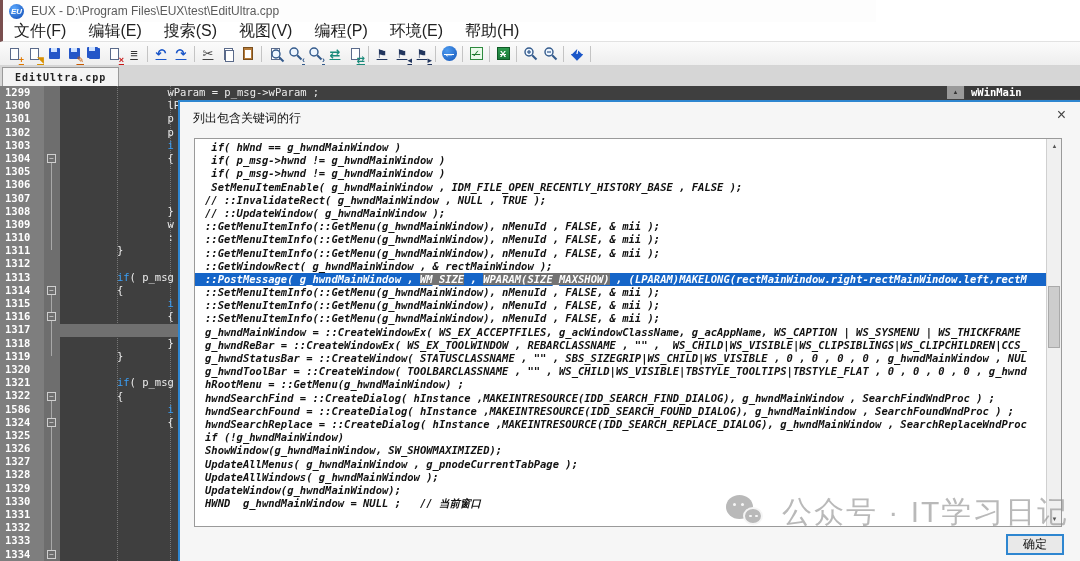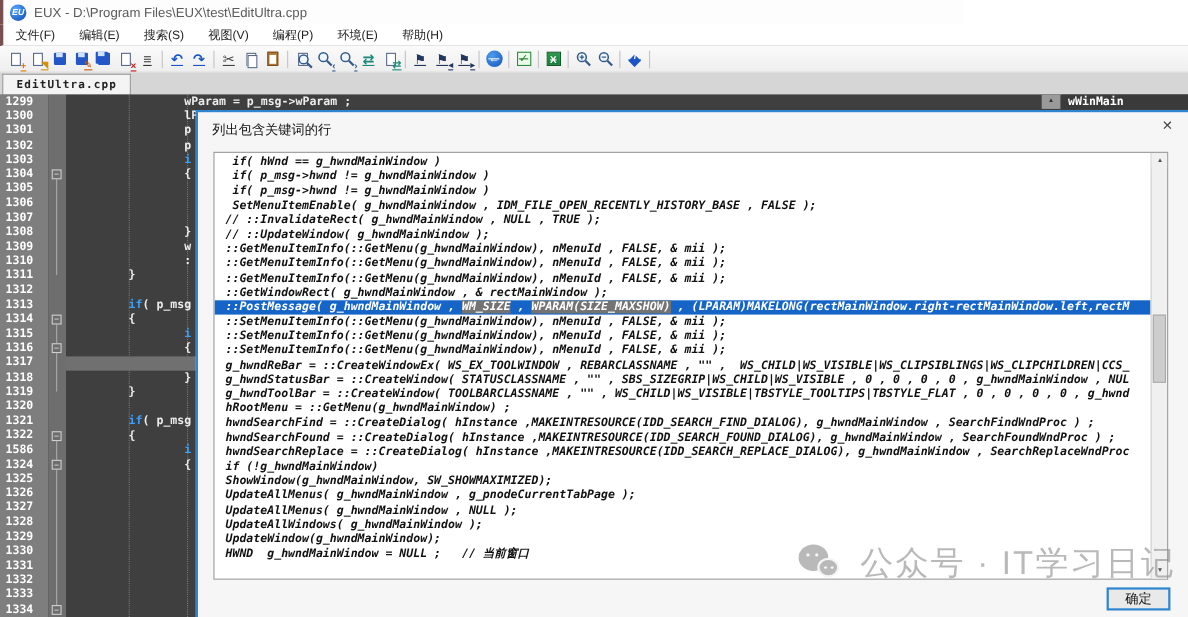--- a/index.html
+++ b/index.html
@@ -19,7 +19,7 @@
   .menubar { position:absolute; left:0; top:22px; width:1080px; height:20px; background:#ffffff;
              border-left:3px solid #7a4f4f; border-bottom:1px solid #e2e2e2;
              display:flex; align-items:center; }
-  .menu-item { font-size:11px; color:#222; padding:2px 11px; cursor:default;text-align:center; }
+  .menu-item { font-size:16px; color:#222; padding:2px 11px; cursor:default;text-align:center; }
 
   .toolbar { position:absolute; left:0; top:42px; width:1080px; height:24px;
              background:linear-gradient(#fbfbfb,#eeeeee); border-bottom:1px solid #d5d5d5;

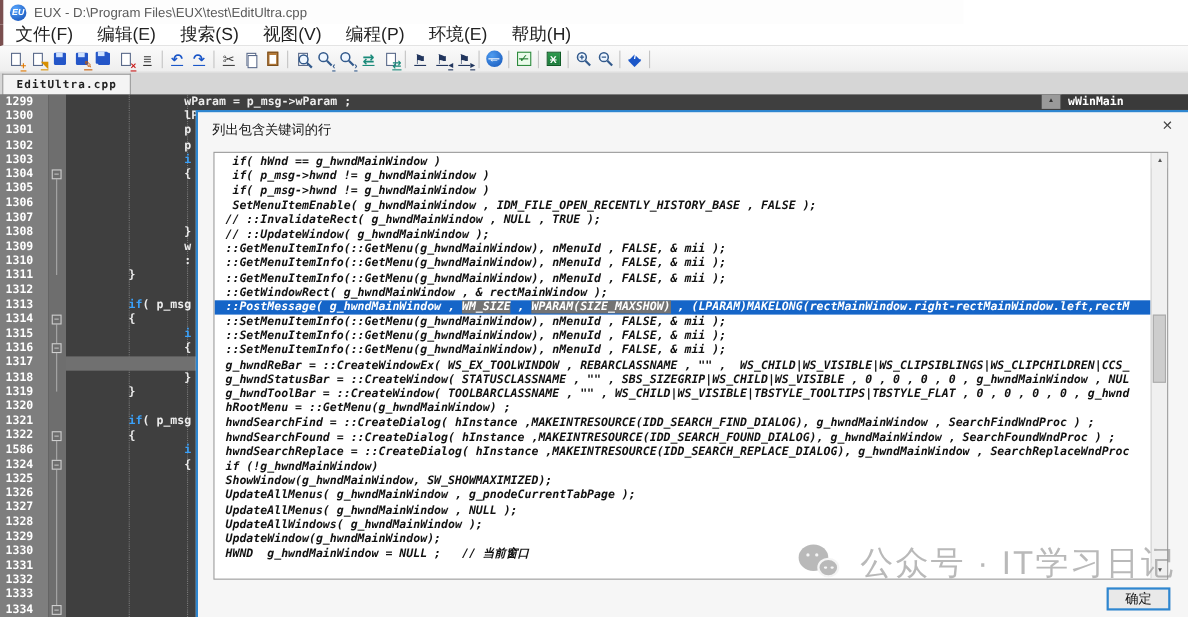--- a/index.html
+++ b/index.html
@@ -68,7 +68,7 @@
   .guide { position:absolute; top:0; bottom:0; width:0; border-left:1px dotted #909090; opacity:.7; }
   .curline { position:absolute; left:0; right:0; height:13.2px; background:#707070; }
   .code-row { position:absolute; left:0; height:13.2px; line-height:13.2px; white-space:pre;
-              font-family:"DejaVu Sans Mono",monospace; font-size:10.5px; font-weight:bold; color:#ececec; }
+              font-family:"DejaVu Sans Mono",monospace; font-size:10.5px; font-weight:normal; color:#ececec; }
   .code-row .k { color:#3aa0f8; }
   .vscroll-up { position:absolute; left:947px; top:0; width:17px; height:13px; background:#9a9a9a;
                 color:#333; font-size:6px; line-height:13px; text-align:center; }

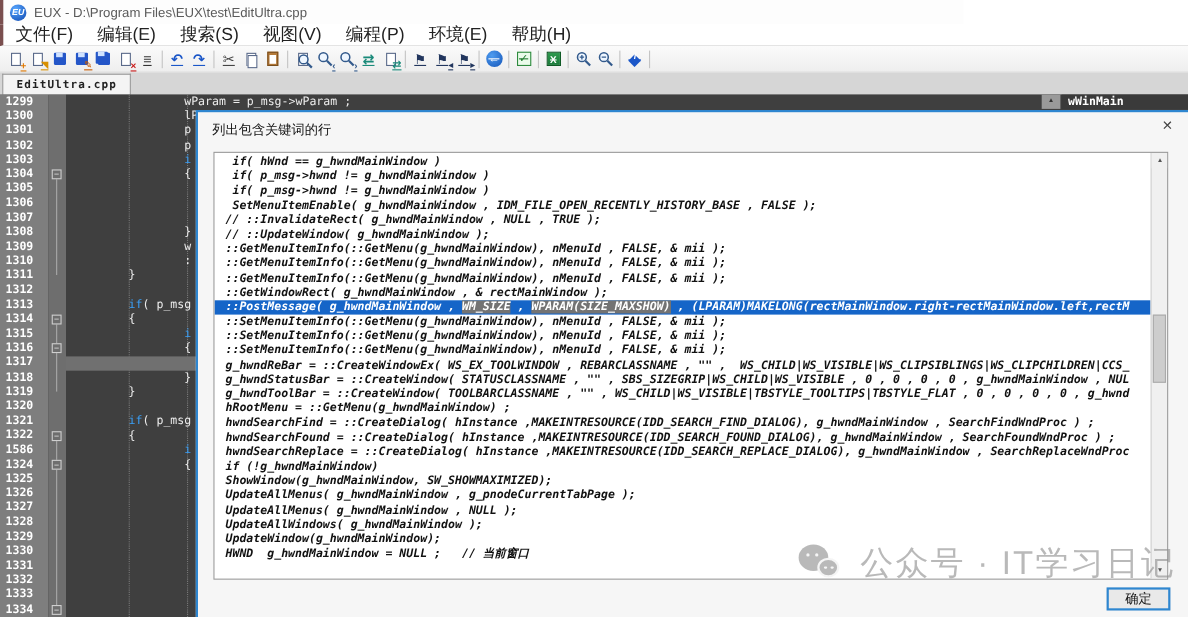--- a/index.html
+++ b/index.html
@@ -357,6 +357,7 @@
         <div class="result-row">::SetMenuItemInfo(::GetMenu(g_hwndMainWindow), nMenuId , FALSE, &amp; mii );</div>
         <div class="result-row">::SetMenuItemInfo(::GetMenu(g_hwndMainWindow), nMenuId , FALSE, &amp; mii );</div>
         <div class="result-row">::SetMenuItemInfo(::GetMenu(g_hwndMainWindow), nMenuId , FALSE, &amp; mii );</div>
+        <div class="result-row">g_hwndMainWindow = ::CreateWindowEx( WS_EX_ACCEPTFILES, g_acWindowClassName, g_acAppName, WS_CAPTION | WS_SYSMENU | WS_THICKFRAME</div>
         <div class="result-row">g_hwndReBar = ::CreateWindowEx( WS_EX_TOOLWINDOW , REBARCLASSNAME , "" ,  WS_CHILD|WS_VISIBLE|WS_CLIPSIBLINGS|WS_CLIPCHILDREN|CCS_</div>
         <div class="result-row">g_hwndStatusBar = ::CreateWindow( STATUSCLASSNAME , "" , SBS_SIZEGRIP|WS_CHILD|WS_VISIBLE , 0 , 0 , 0 , 0 , g_hwndMainWindow , NUL</div>
         <div class="result-row">g_hwndToolBar = ::CreateWindow( TOOLBARCLASSNAME , "" , WS_CHILD|WS_VISIBLE|TBSTYLE_TOOLTIPS|TBSTYLE_FLAT , 0 , 0 , 0 , 0 , g_hwnd</div>

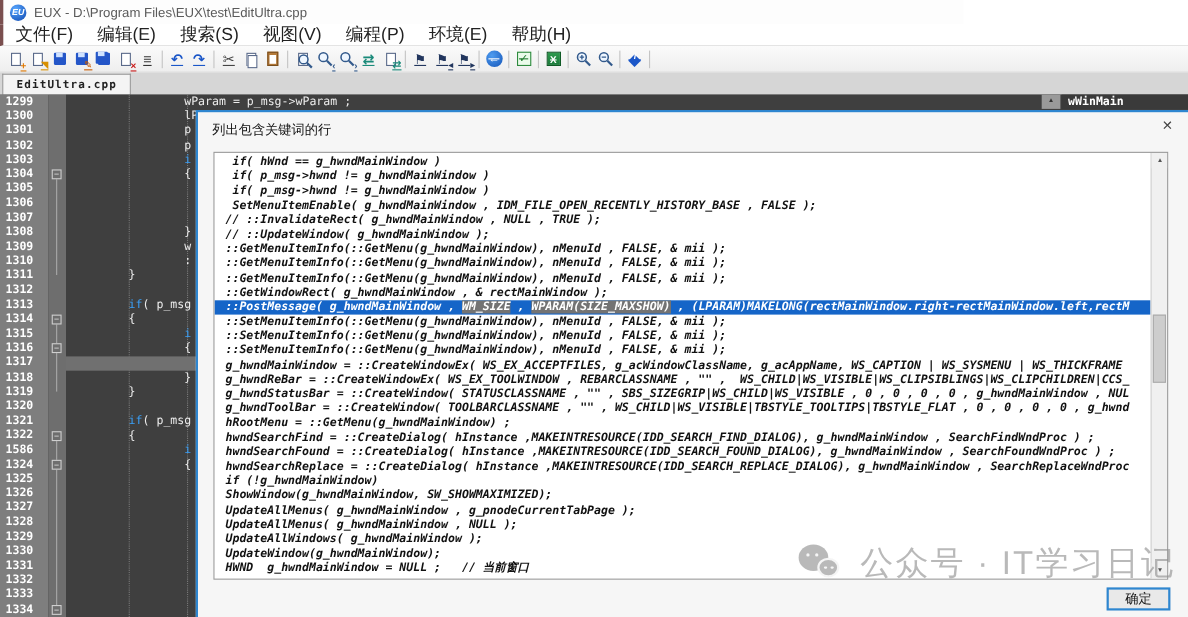--- a/index.html
+++ b/index.html
@@ -368,7 +368,6 @@
         <div class="result-row">if (!g_hwndMainWindow)</div>
         <div class="result-row">ShowWindow(g_hwndMainWindow, SW_SHOWMAXIMIZED);</div>
         <div class="result-row">UpdateAllMenus( g_hwndMainWindow , g_pnodeCurrentTabPage );</div>
-        <div class="result-row">UpdateAllMenus( g_hwndMainWindow , NULL );</div>
         <div class="result-row">UpdateAllWindows( g_hwndMainWindow );</div>
         <div class="result-row">UpdateWindow(g_hwndMainWindow);</div>
         <div class="result-row">HWND  g_hwndMainWindow = NULL ;   // 当前窗口</div>

